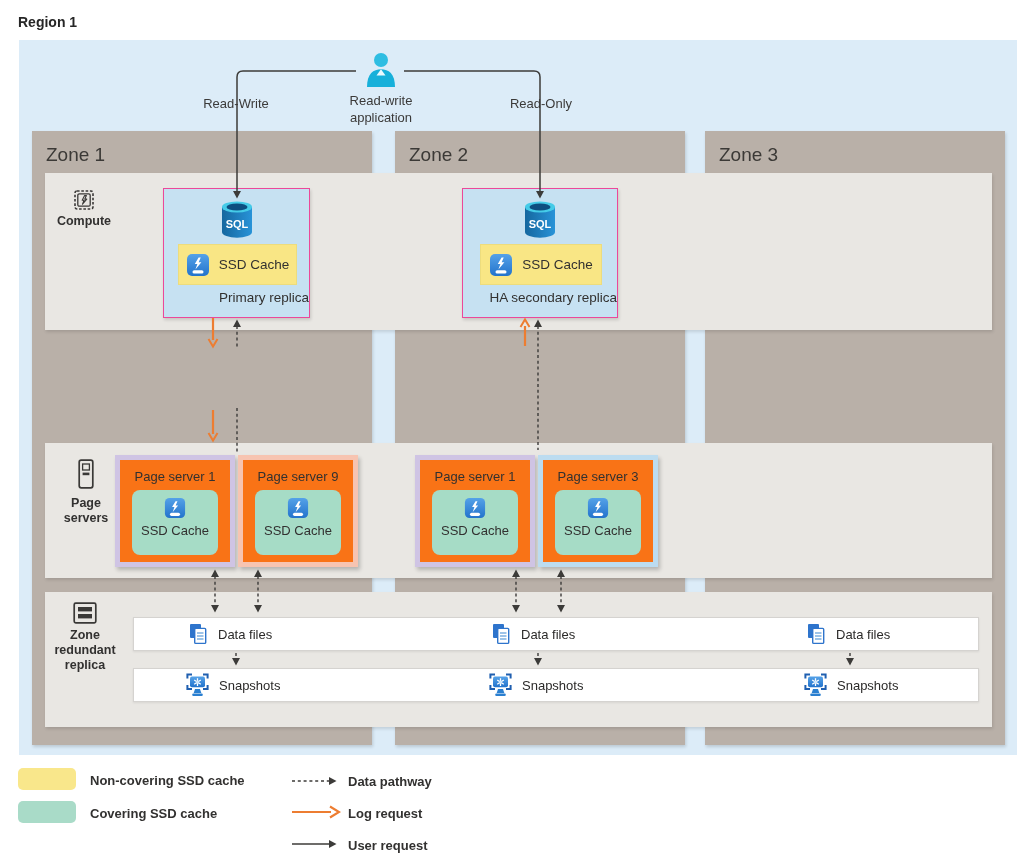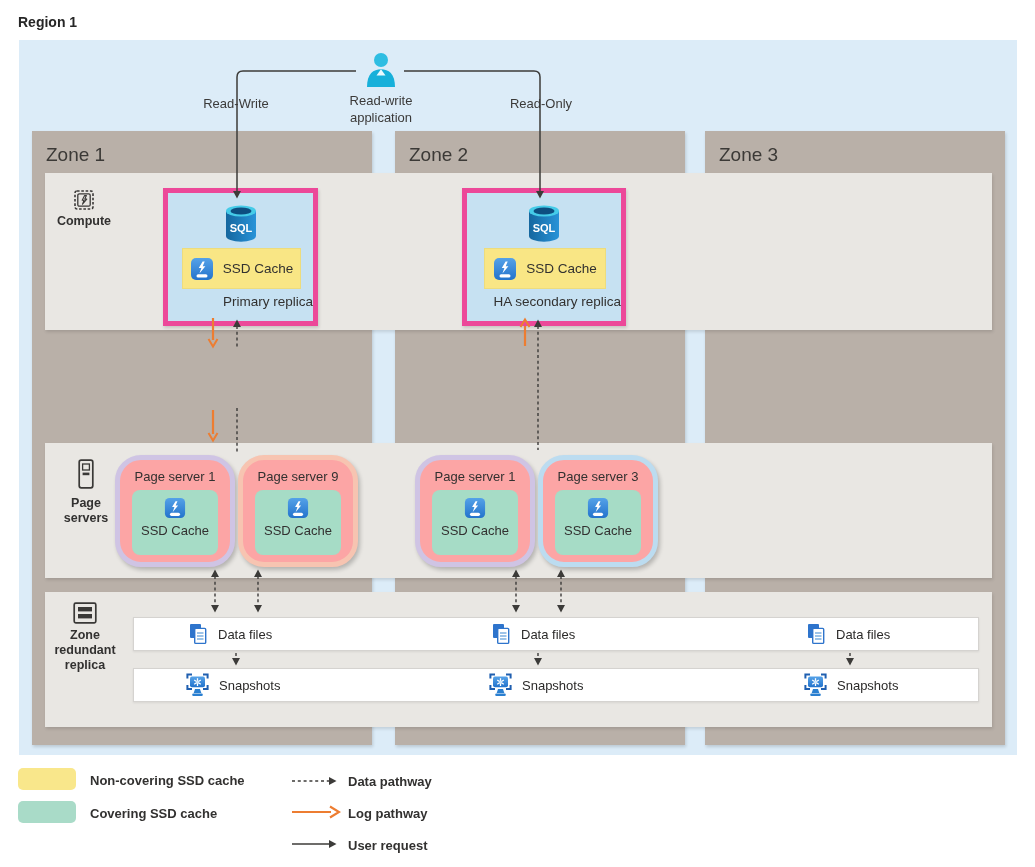--- a/index.html
+++ b/index.html
@@ -12,7 +12,7 @@
   .band{left:45px;width:947px;background:#e9e7e3;box-shadow:1px 2px 3px rgba(0,0,0,.12);}
   .band.orange{background:#f8c06c;border-radius:10px;box-shadow:2px 3px 4px rgba(0,0,0,.18);}
   .rowlabel{font-size:12.5px;font-weight:700;color:#323130;text-align:center;line-height:15px;}
-  .replica{background:#c6e1f2;border:5px solid #ec4899;box-shadow:1px 2px 3px rgba(0,0,0,.15);}
+  .replica{background:#c6e1f2;border:1px solid #ec4899;box-shadow:1px 2px 3px rgba(0,0,0,.15);}
   .replica-name{font-size:13.5px;color:#323130;text-align:right;}
   .ycache{background:#f9e685;border:1px solid #eddc7d;display:flex;align-items:center;justify-content:center;gap:9px;}
   .ycache .t{font-size:13.5px;color:#323130;}

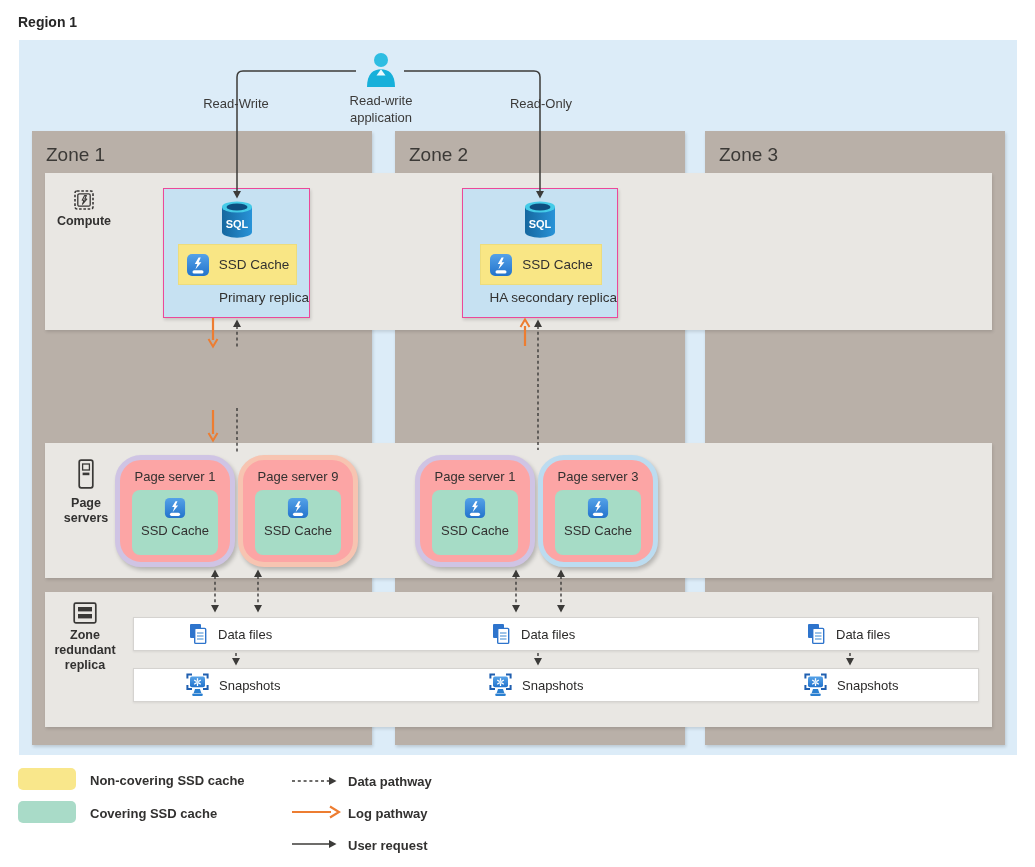--- a/index.html
+++ b/index.html
@@ -16,7 +16,7 @@
   .replica-name{font-size:13.5px;color:#323130;text-align:right;}
   .ycache{background:#f9e685;border:1px solid #eddc7d;display:flex;align-items:center;justify-content:center;gap:9px;}
   .ycache .t{font-size:13.5px;color:#323130;}
-  .psbox{top:455px;width:120px;height:112px;background:#fca5a5;border-width:5px;border-style:solid;box-shadow:2px 3px 4px rgba(0,0,0,.22);box-sizing:border-box;border-radius:26px;}
+  .psbox{top:455px;width:120px;height:112px;background:#f97316;border-width:5px;border-style:solid;box-shadow:2px 3px 4px rgba(0,0,0,.22);box-sizing:border-box;}
   .ps-lavender{border-color:#cfc4e4;}
   .ps-salmon{border-color:#f7c4b1;}
   .ps-blue{border-color:#bcdcf0;}

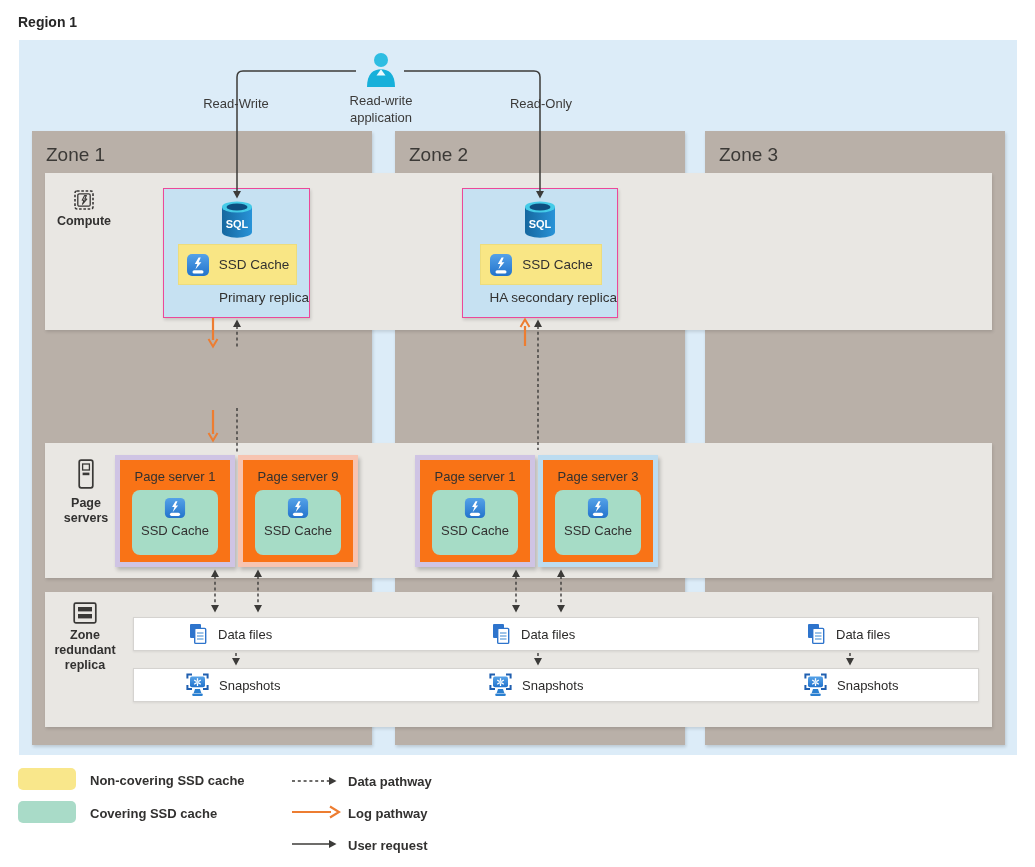--- a/index.html
+++ b/index.html
@@ -337,7 +337,7 @@
       </defs>
     <line x1="2" y1="9" x2="41" y2="9" stroke="#ed7d31" stroke-width="2.2" marker-end="url(#lchev1)"></line>
   </svg>
-  <div class="abs legend-label" style="left:348px;top:806px;">Log pathway</div>
+  <div class="abs legend-label" style="left:348px;top:806px;">Log request</div>
 
   <svg class="abs" style="left:290px;top:837px;" width="56" height="14" viewBox="0 0 56 14">
     <defs>

